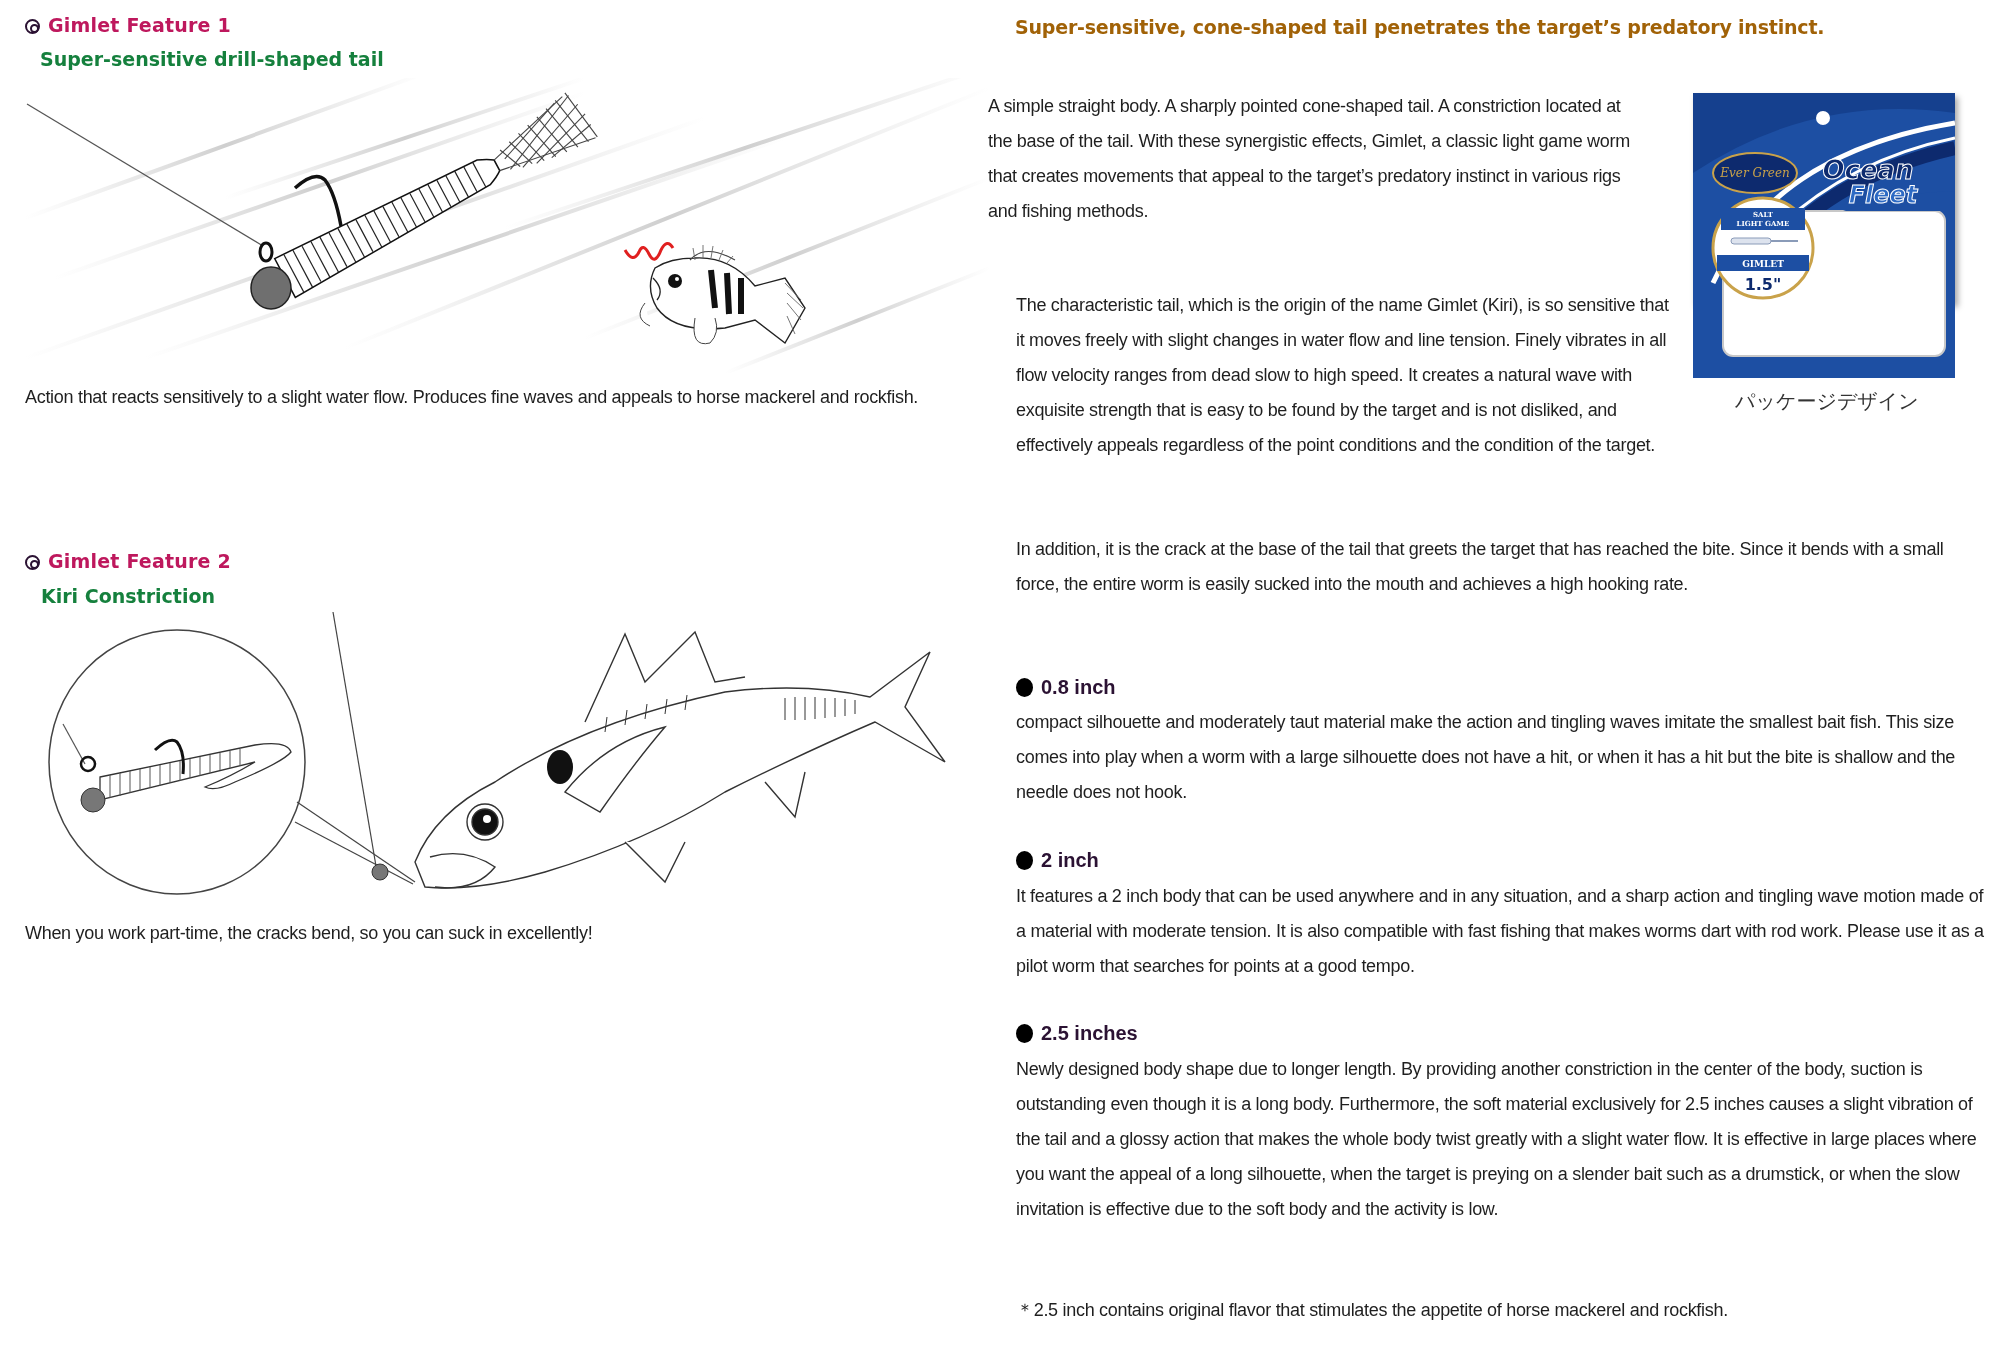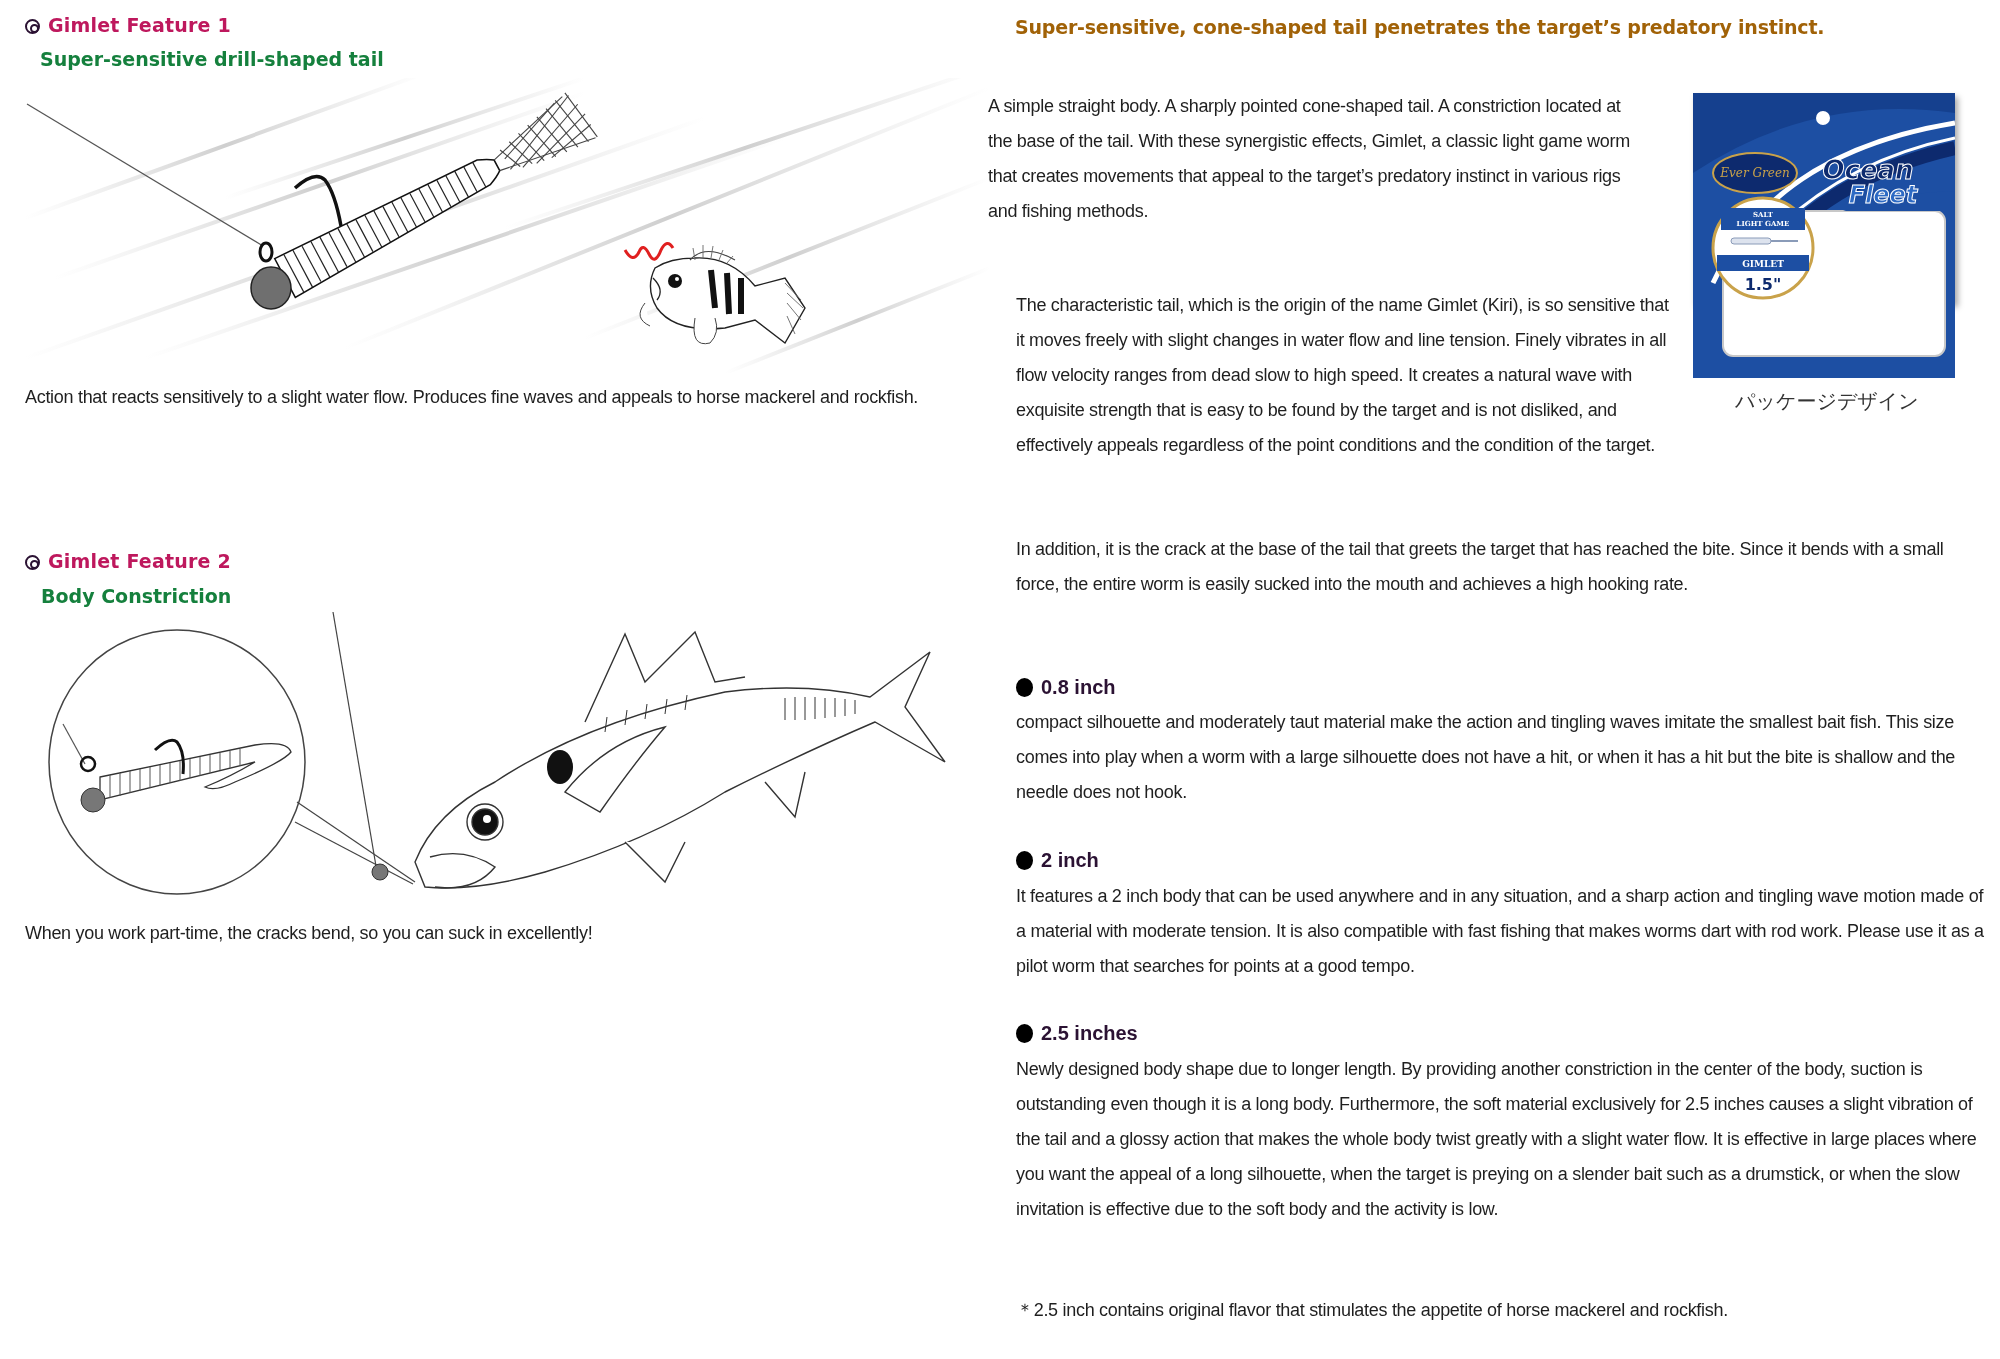--- a/index.html
+++ b/index.html
@@ -132,7 +132,7 @@
 <div class="abs heading" style="left:25px;top:550px;">
   <span class="target-icon"></span><span>Gimlet Feature 2</span>
 </div>
-<div class="abs subheading" style="left:41px;top:585px;">Body Constriction</div>
+<div class="abs subheading" style="left:41px;top:585px;">Kiri Constriction</div>
 
 <div class="abs" style="left:25px;top:612px;width:950px;height:285px;">
   <svg width="950" height="285" viewBox="0 0 950 285">

